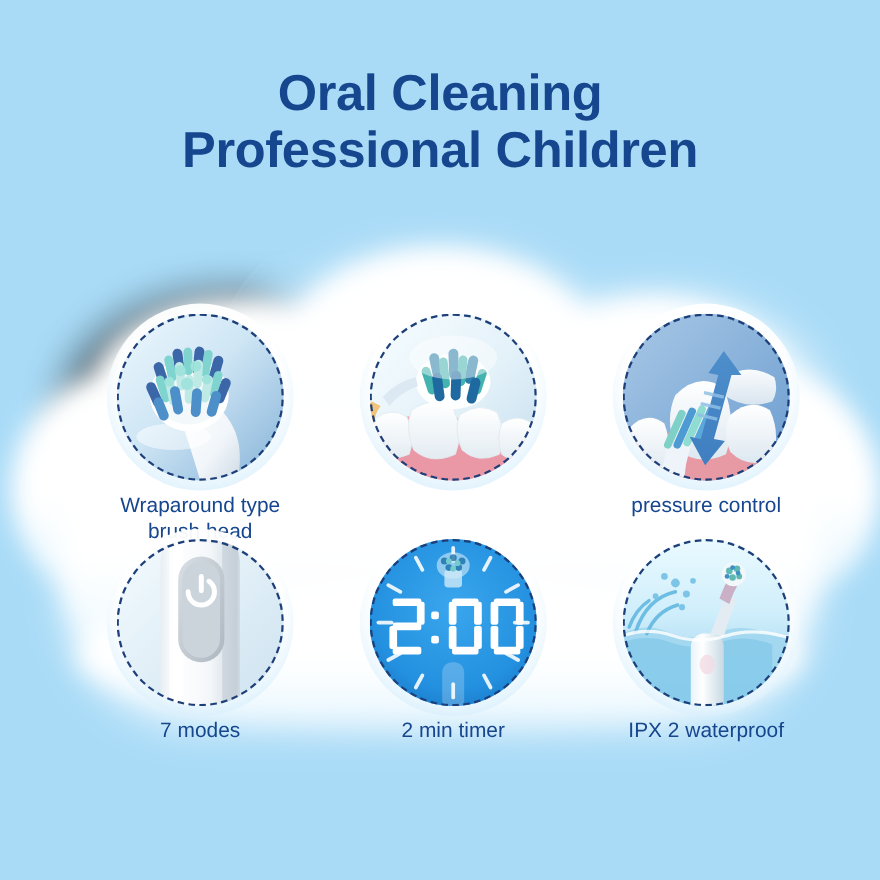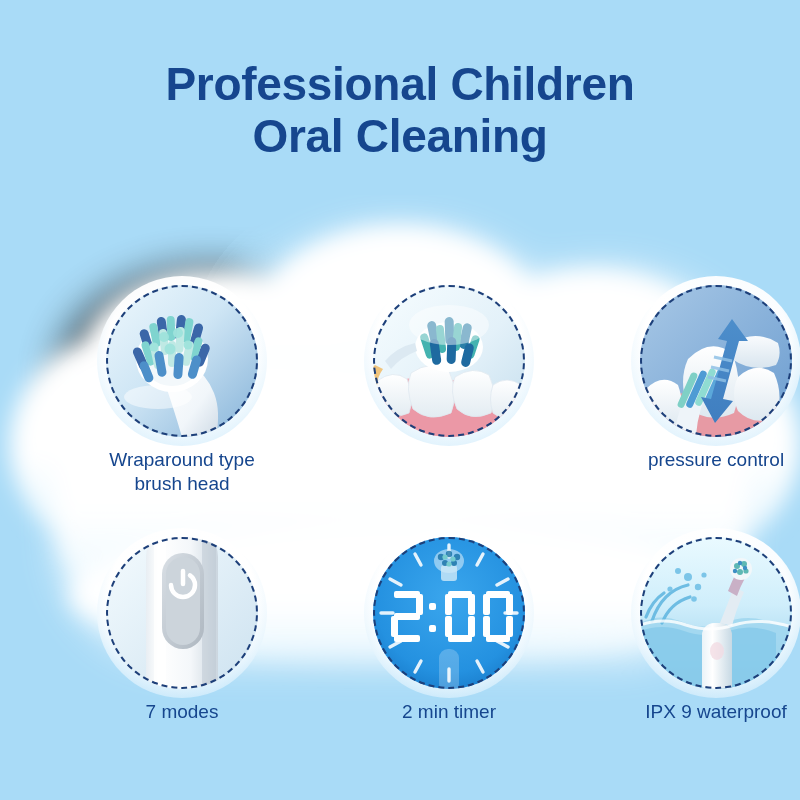--- a/index.html
+++ b/index.html
@@ -165,8 +165,8 @@
   </div>
 
   <div class="title-block">
+    <span class="title-line">Oral Cleaning</span>
     <span class="title-line">Professional Children</span>
-    <span class="title-line">Oral Cleaning</span>
   </div>
 
   <div class="features">

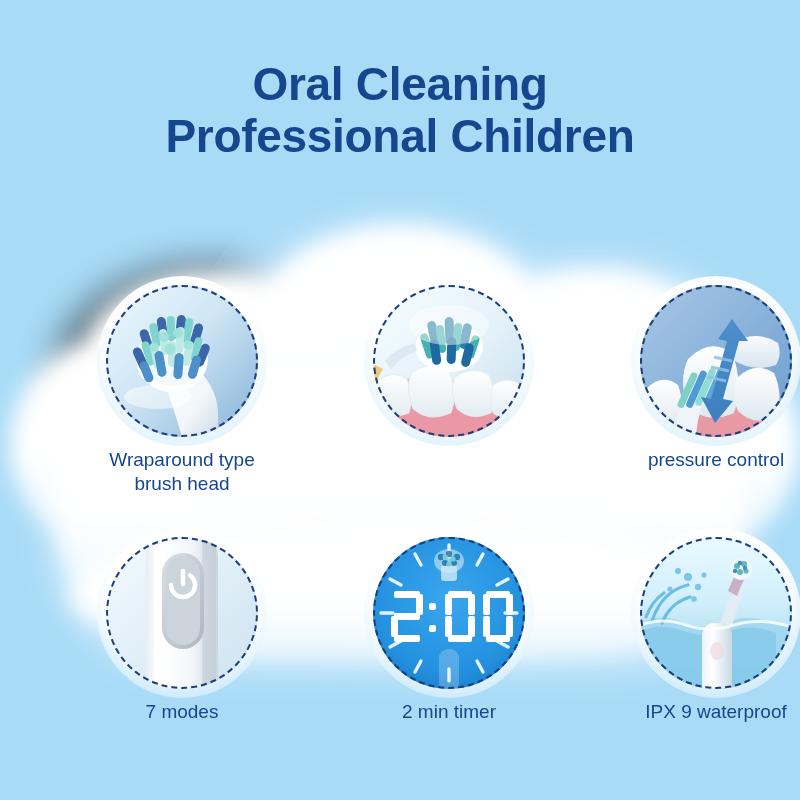--- a/index.html
+++ b/index.html
@@ -68,7 +68,6 @@
     column-gap: 10px;
     row-gap: 0px;
     justify-items: center;
-    gap: 47px;
   }
 
   .feature {

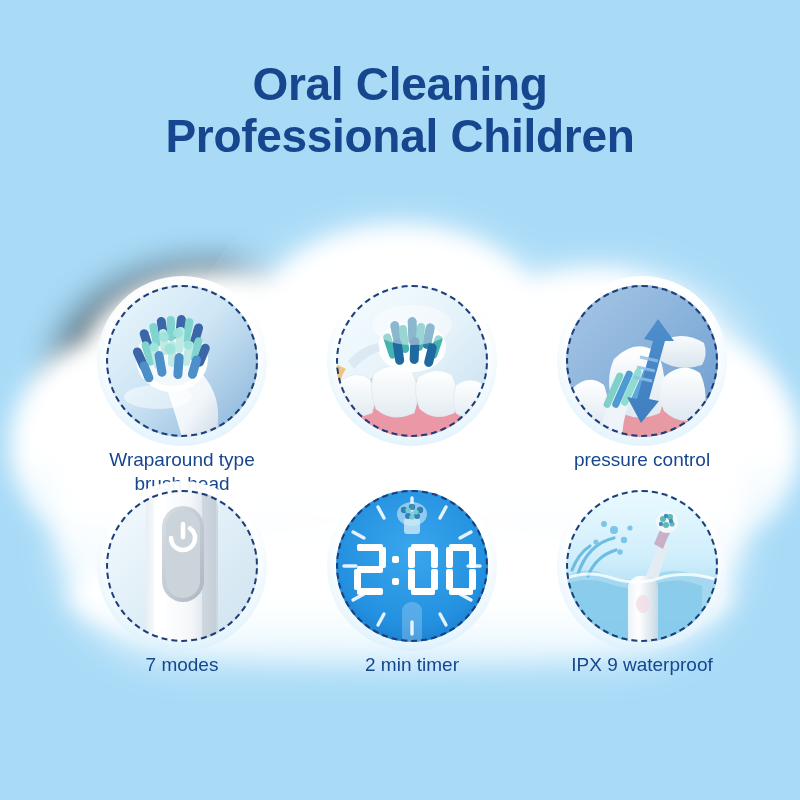--- a/index.html
+++ b/index.html
@@ -547,7 +547,7 @@
         <div class="badge-ring"></div>
       </div>
       <div class="caption">
-        <span class="cap-line">IPX 9 waterproof</span>
+        <span class="cap-line">IPX 2 waterproof</span>
       </div>
     </div>
 

